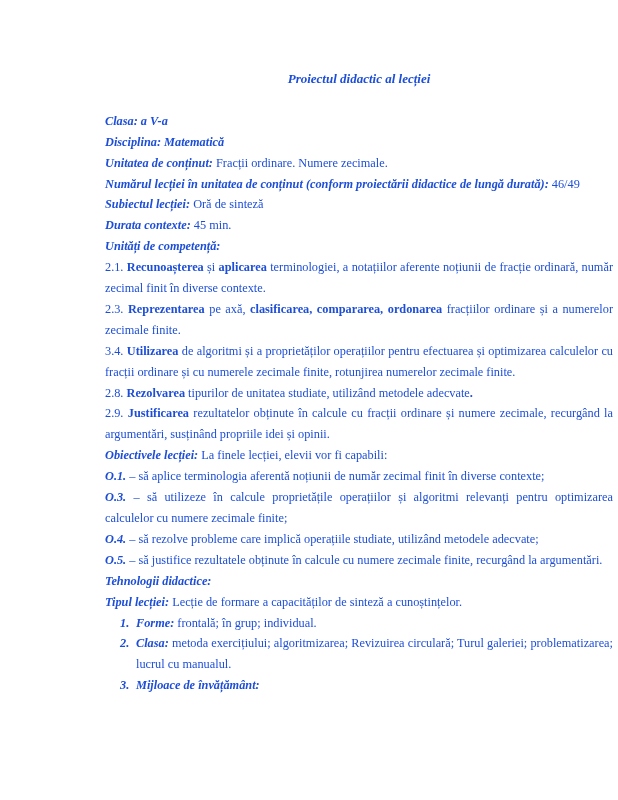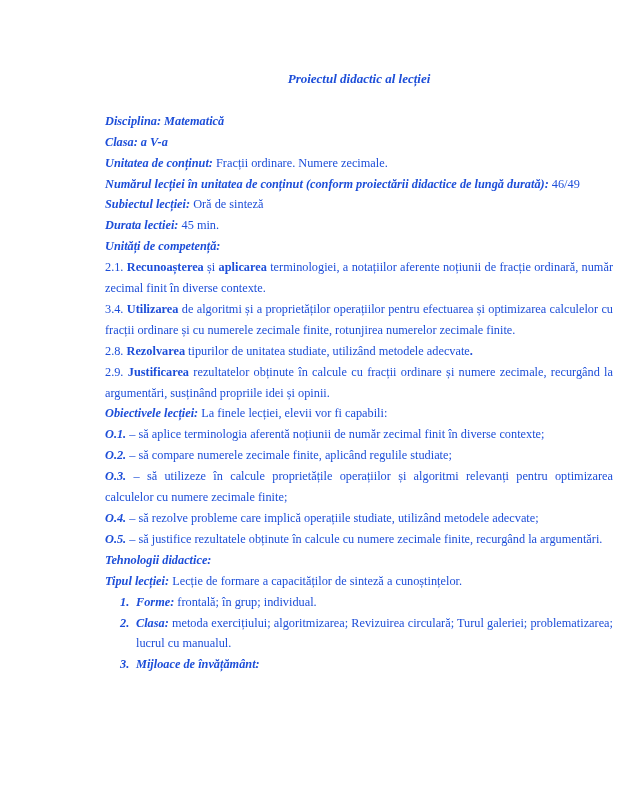--- a/index.html
+++ b/index.html
@@ -57,8 +57,8 @@
   <div class="inner">
     <h1 class="doc-title">Proiectul didactic al lecției</h1>
     <div>
+        <div class="para"><span class="bold italic">Clasa: a V-a</span></div>
         <div class="para"><span class="bold italic">Disciplina: Matematică</span></div>
-        <div class="para"><span class="bold italic">Clasa: a V-a</span></div>
         <div class="para"><span class="bold italic">Unitatea de conținut: </span><span>Fracții ordinare. Numere zecimale.</span></div>
         <div class="para"><span class="bold italic">Numărul lecției în unitatea de conținut (conform proiectării didactice de lungă durată): </span><span>46/49</span></div>
         <div class="para"><span class="bold italic">Subiectul lecției: </span><span>Oră de sinteză</span></div>

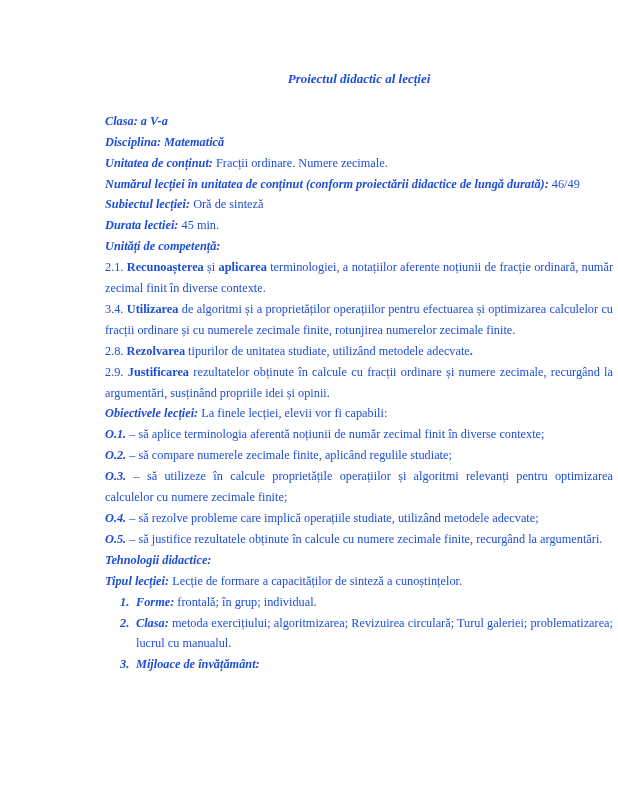--- a/index.html
+++ b/index.html
@@ -62,7 +62,7 @@
         <div class="para"><span class="bold italic">Unitatea de conținut: </span><span>Fracții ordinare. Numere zecimale.</span></div>
         <div class="para"><span class="bold italic">Numărul lecției în unitatea de conținut (conform proiectării didactice de lungă durată): </span><span>46/49</span></div>
         <div class="para"><span class="bold italic">Subiectul lecției: </span><span>Oră de sinteză</span></div>
-        <div class="para"><span class="bold italic">Durata lectiei: </span><span>45 min.</span></div>
+        <div class="para"><span class="bold italic">Durata contexte: </span><span>45 min.</span></div>
         <div class="para"><span class="bold italic">Unități de competență:</span></div>
         <div class="para"><span>2.1. </span><span class="bold">Recunoașterea</span><span> și </span><span class="bold">aplicarea</span><span> terminologiei, a notațiilor aferente noțiunii de fracție ordinară, număr zecimal finit în diverse contexte.</span></div>
         <div class="para"><span>3.4. </span><span class="bold">Utilizarea</span><span> de algoritmi și a proprietăților operațiilor pentru efectuarea și optimizarea calculelor cu fracții ordinare și cu numerele zecimale finite, rotunjirea numerelor zecimale finite.</span></div>

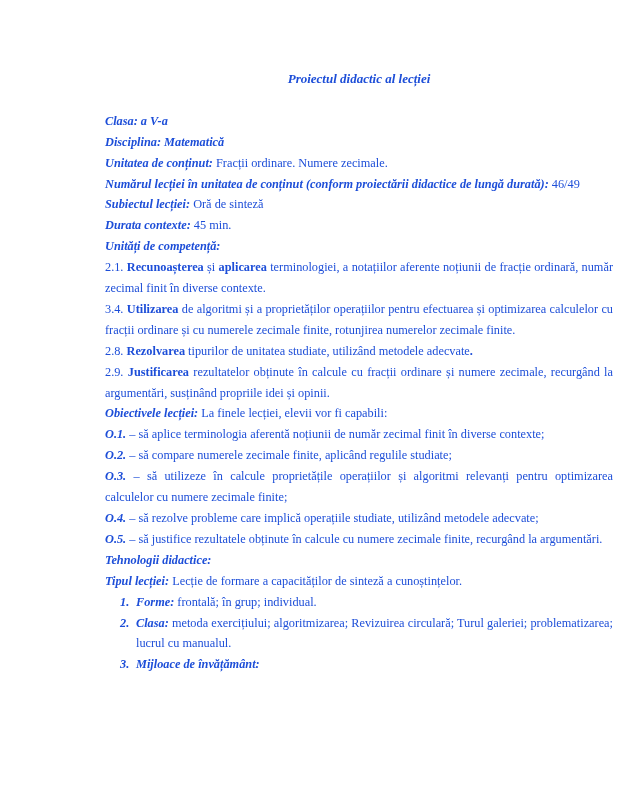--- a/index.html
+++ b/index.html
@@ -65,6 +65,7 @@
         <div class="para"><span class="bold italic">Durata contexte: </span><span>45 min.</span></div>
         <div class="para"><span class="bold italic">Unități de competență:</span></div>
         <div class="para"><span>2.1. </span><span class="bold">Recunoașterea</span><span> și </span><span class="bold">aplicarea</span><span> terminologiei, a notațiilor aferente noțiunii de fracție ordinară, număr zecimal finit în diverse contexte.</span></div>
+        <div class="para"><span>2.3. </span><span class="bold">Reprezentarea</span><span> pe axă, </span><span class="bold">clasificarea, compararea, ordonarea</span><span> fracțiilor ordinare și a numerelor zecimale finite.</span></div>
         <div class="para"><span>3.4. </span><span class="bold">Utilizarea</span><span> de algoritmi și a proprietăților operațiilor pentru efectuarea și optimizarea calculelor cu fracții ordinare și cu numerele zecimale finite, rotunjirea numerelor zecimale finite.</span></div>
         <div class="para"><span>2.8. </span><span class="bold">Rezolvarea</span><span> tipurilor de unitatea studiate, utilizând metodele adecvate</span><span class="bold">.</span></div>
         <div class="para"><span>2.9. </span><span class="bold">Justificarea</span><span> rezultatelor obținute în calcule cu fracții ordinare și numere zecimale, recurgând la argumentări, susținând propriile idei și opinii.</span></div>

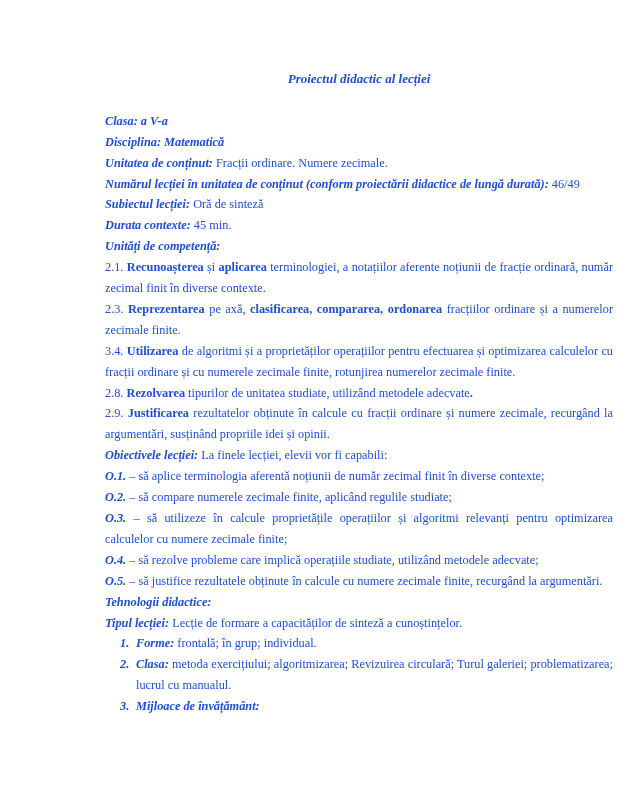--- a/index.html
+++ b/index.html
@@ -71,7 +71,6 @@
         <div class="para"><span>2.9. </span><span class="bold">Justificarea</span><span> rezultatelor obținute în calcule cu fracții ordinare și numere zecimale, recurgând la argumentări, susținând propriile idei și opinii.</span></div>
         <div class="para"><span class="bold italic">Obiectivele lecției: </span><span>La finele lecției, elevii vor fi capabili:</span></div>
         <div class="para"><span class="bold italic">O.1.</span><span> – să aplice terminologia aferentă noțiunii de număr zecimal finit în diverse contexte;</span></div>
-        <div class="para"><span class="bold italic">O.2.</span><span> – să compare numerele zecimale finite, aplicând regulile studiate;</span></div>
         <div class="para"><span class="bold italic">O.3.</span><span> – să utilizeze în calcule proprietățile operațiilor și algoritmi relevanți pentru optimizarea calculelor cu numere zecimale finite;</span></div>
         <div class="para"><span class="bold italic">O.4.</span><span> – să rezolve probleme care implică operațiile studiate, utilizând metodele adecvate;</span></div>
         <div class="para"><span class="bold italic">O.5.</span><span> – să justifice rezultatele obținute în calcule cu numere zecimale finite, recurgând la argumentări.</span></div>

